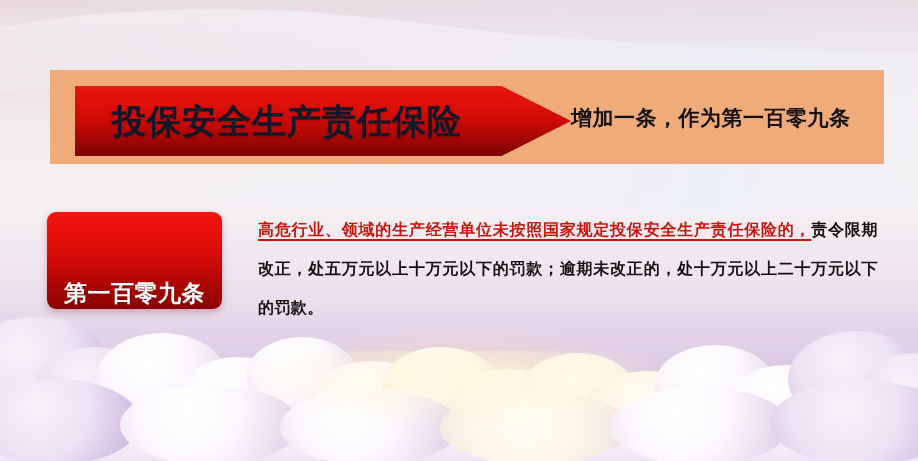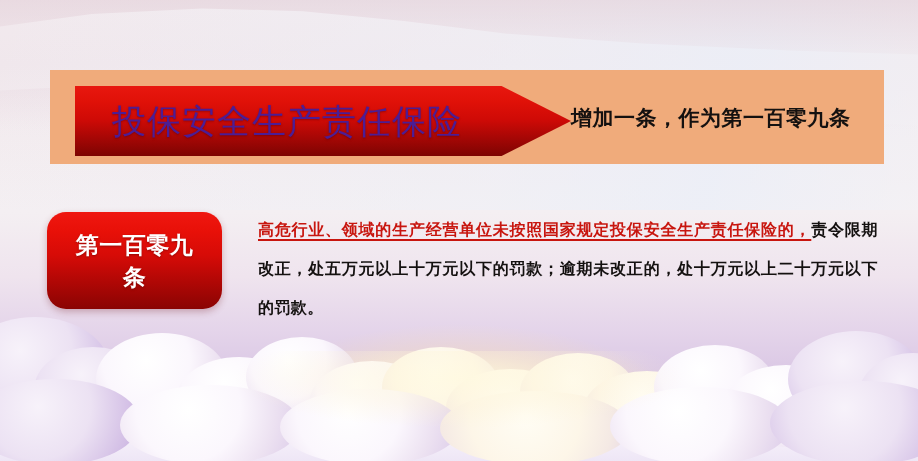--- a/index.html
+++ b/index.html
@@ -162,9 +162,9 @@
     width: 400px;
     height: 46px;
     line-height: 46px;
-    color: #4c1d95;
+    color: #0f172a;
     font-size: 34px;
-    font-weight: normal;
+    font-weight: bold;
     letter-spacing: 1px;
     white-space: nowrap;
     text-shadow: 0 1px 2px rgba(90,0,0,0.45);

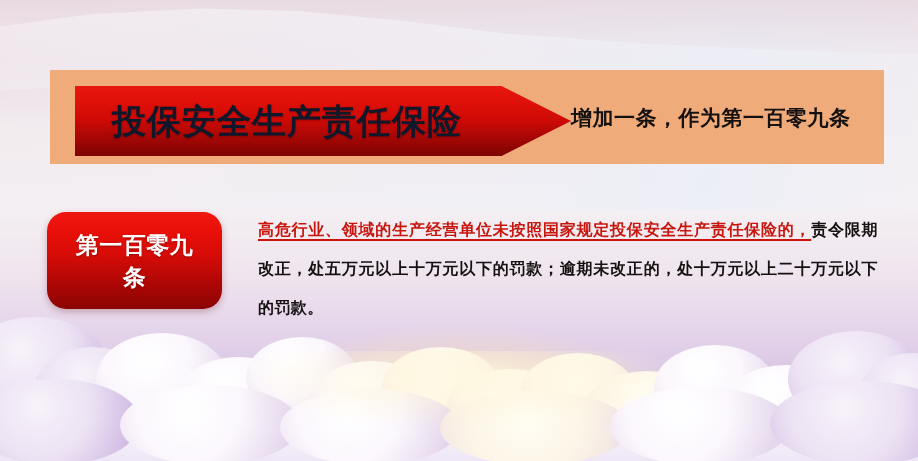--- a/index.html
+++ b/index.html
@@ -189,7 +189,7 @@
     top: 212px;
     width: 175px;
     height: 97px;
-    border-radius: 19px;
+    border-radius: 9px;
     background: linear-gradient(to bottom,
         #ef1710 0%,
         #e81008 20%,
@@ -198,10 +198,10 @@
         #8a0403 100%);
     box-shadow: 0 3px 7px rgba(120,30,40,0.30);
     display: flex;
-    align-items: center;
+    align-items: flex-end;
     justify-content: center;
     box-sizing: border-box;
-    padding: 0 18px;
+    padding: 0 6px;
   }
   .article-badge-label {
     color: #ffffff;

